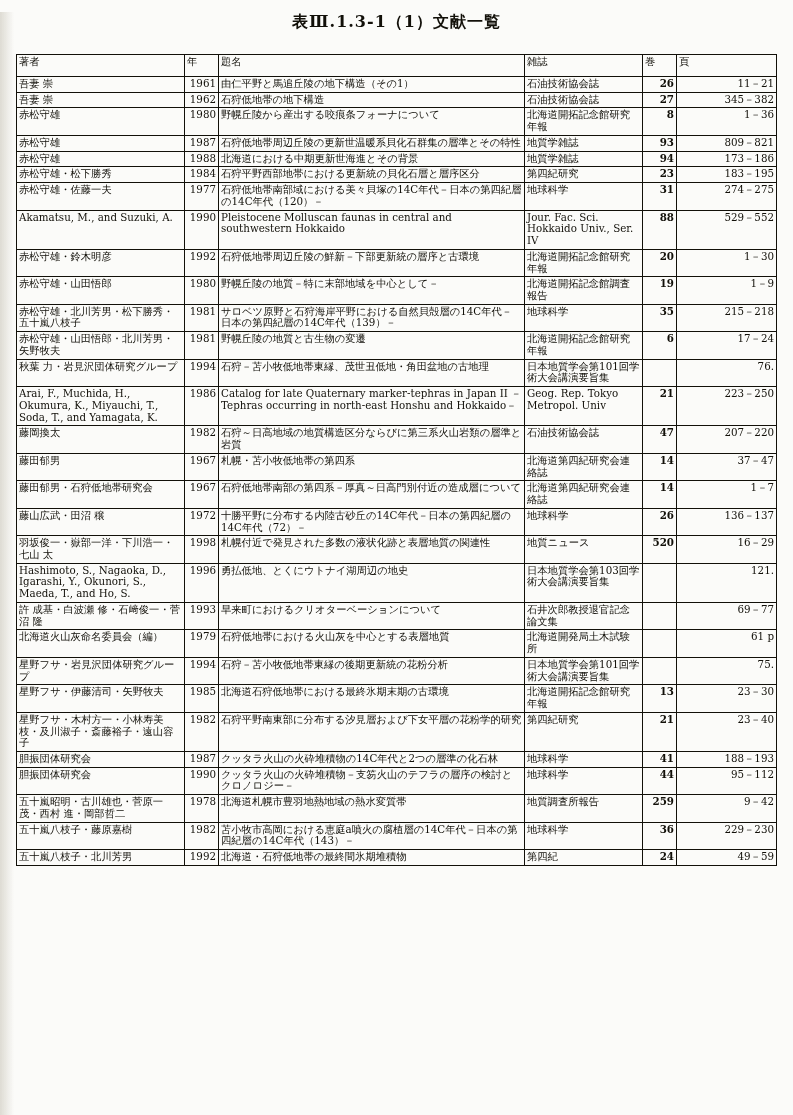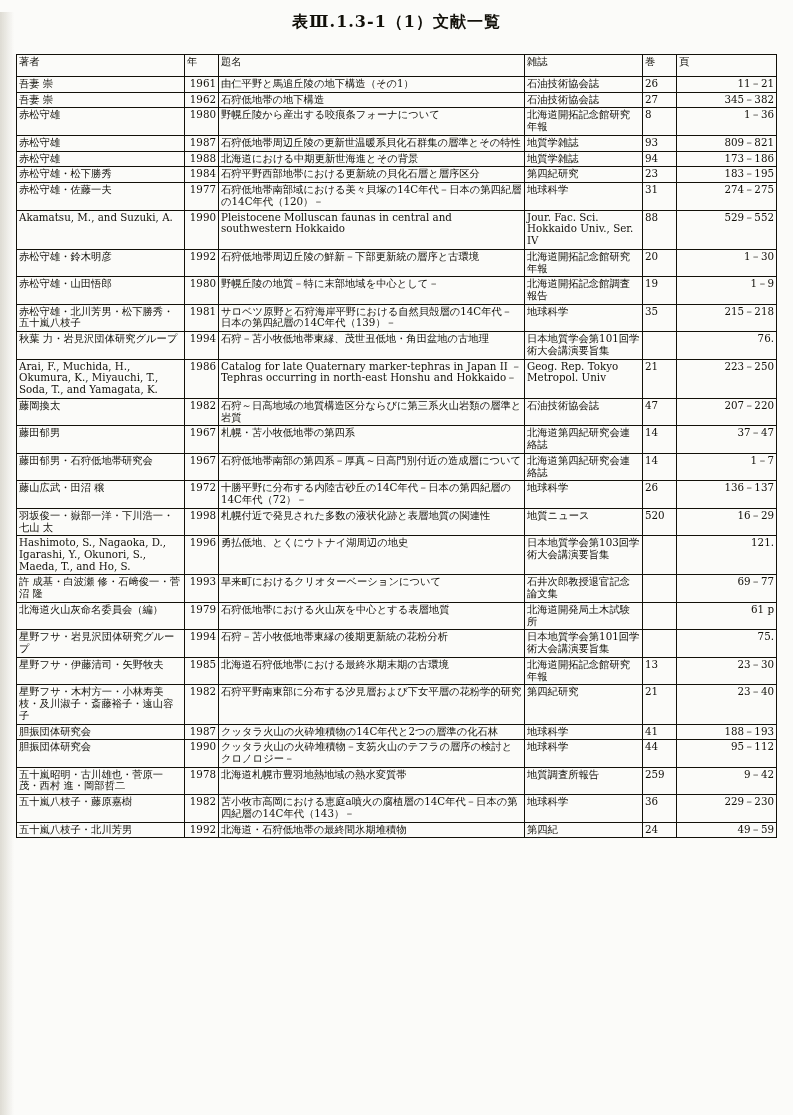--- a/index.html
+++ b/index.html
@@ -72,8 +72,9 @@
     padding-right: 3px;
   }
   th.h-vol, td.cell-vol {
-    text-align: left;
+    text-align: right;
     padding-right: 4px;
+    font-weight: bold;
   }
   td.cell-page {
     text-align: right;

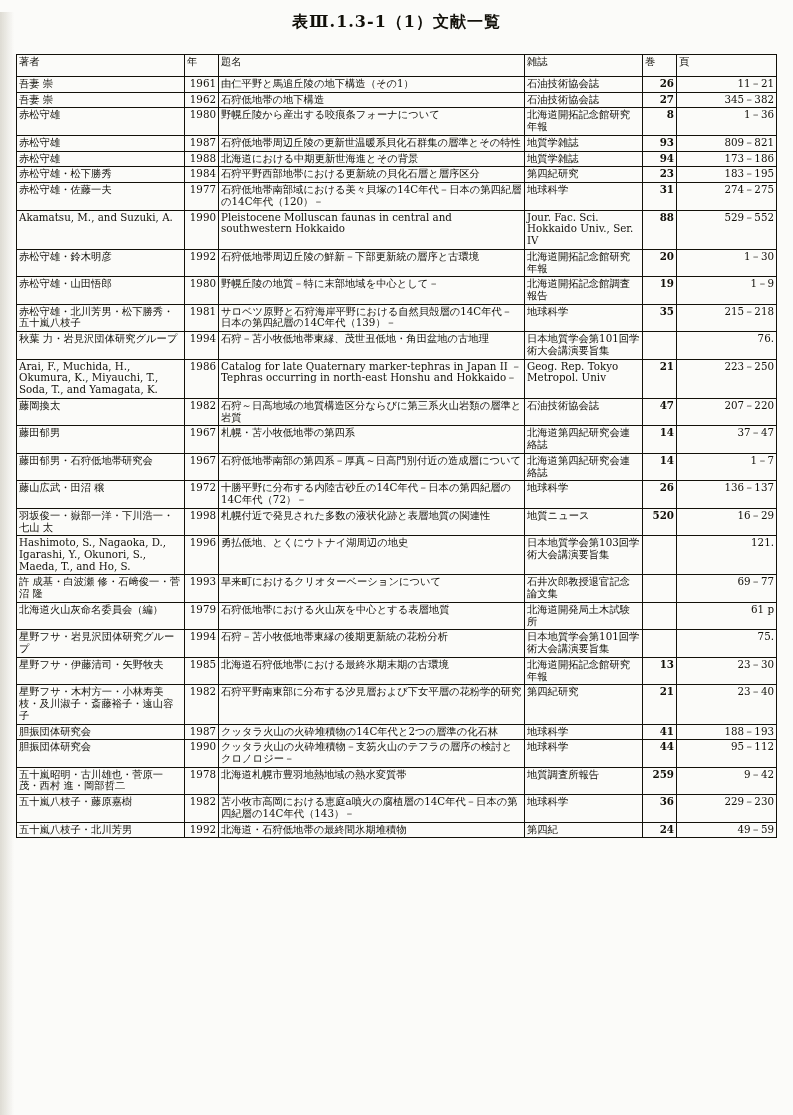--- a/index.html
+++ b/index.html
@@ -211,6 +211,14 @@
             <td class="cell-page">215－218</td>
           </tr>
           <tr>
+            <td class="cell-author">赤松守雄・山田悟郎・北川芳男・矢野牧夫</td>
+            <td class="cell-year">1981</td>
+            <td class="cell-title">野幌丘陵の地質と古生物の変遷</td>
+            <td class="cell-jour">北海道開拓記念館研究年報</td>
+            <td class="cell-vol">6</td>
+            <td class="cell-page">17－24</td>
+          </tr>
+          <tr>
             <td class="cell-author">秋葉 力・岩見沢団体研究グループ</td>
             <td class="cell-year">1994</td>
             <td class="cell-title">石狩－苫小牧低地帯東縁、茂世丑低地・角田盆地の古地理</td>

